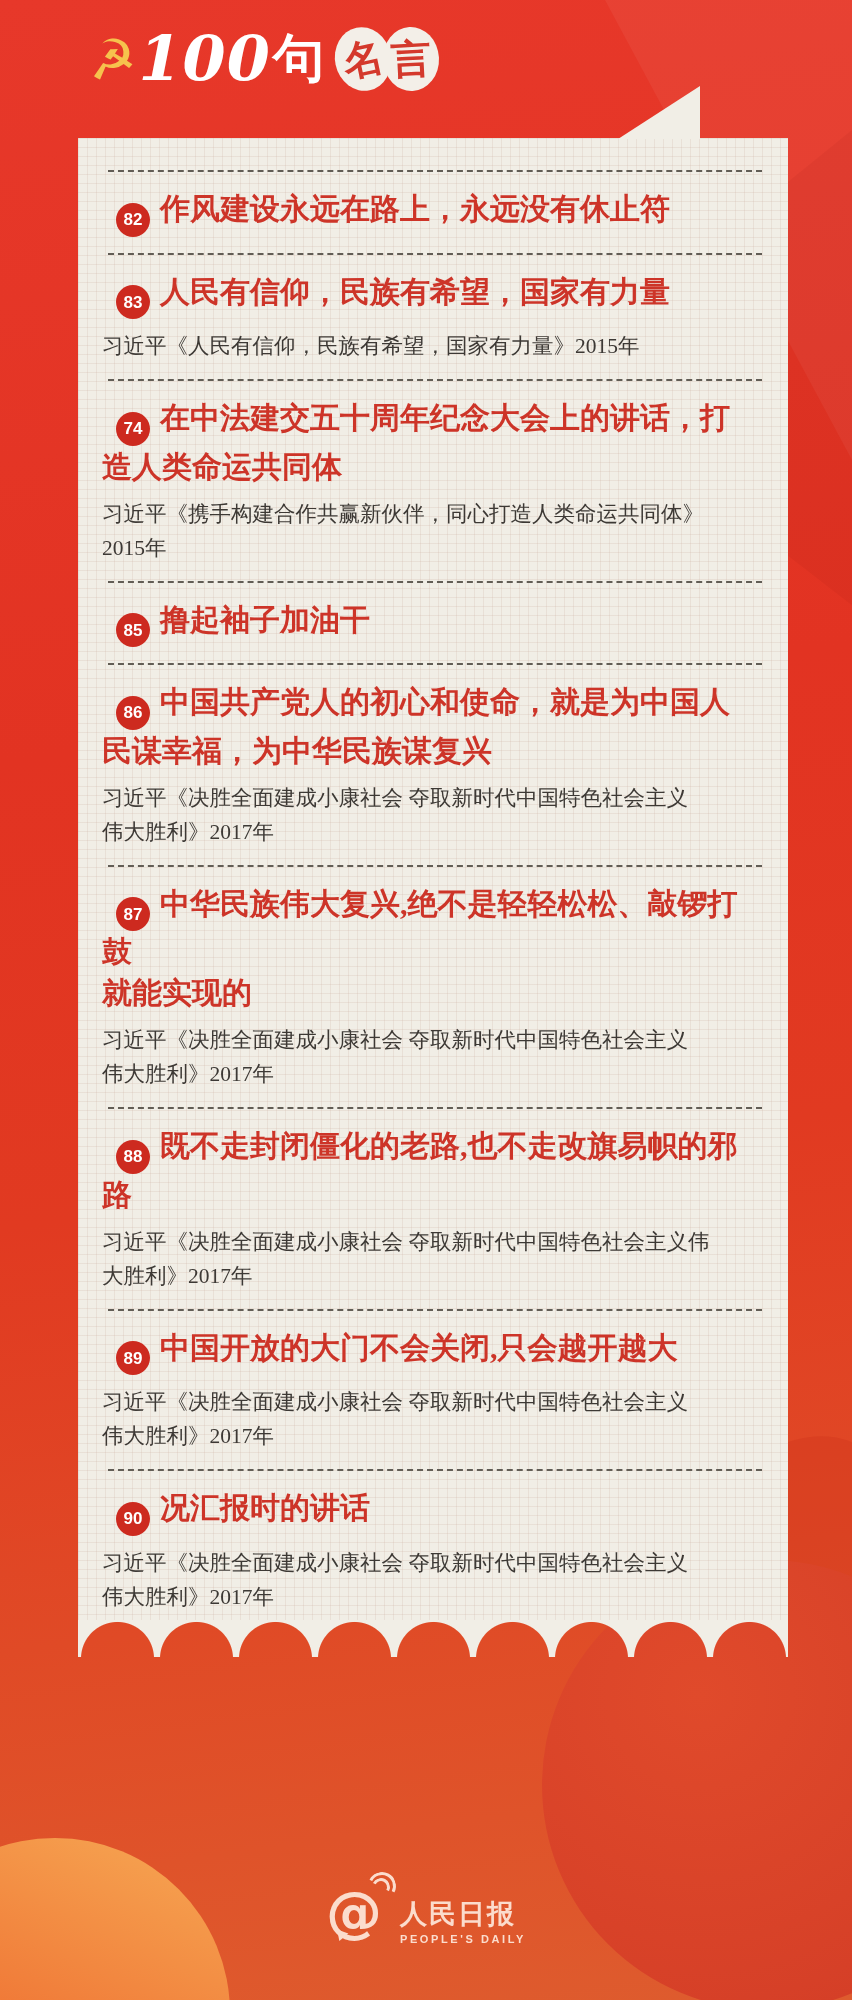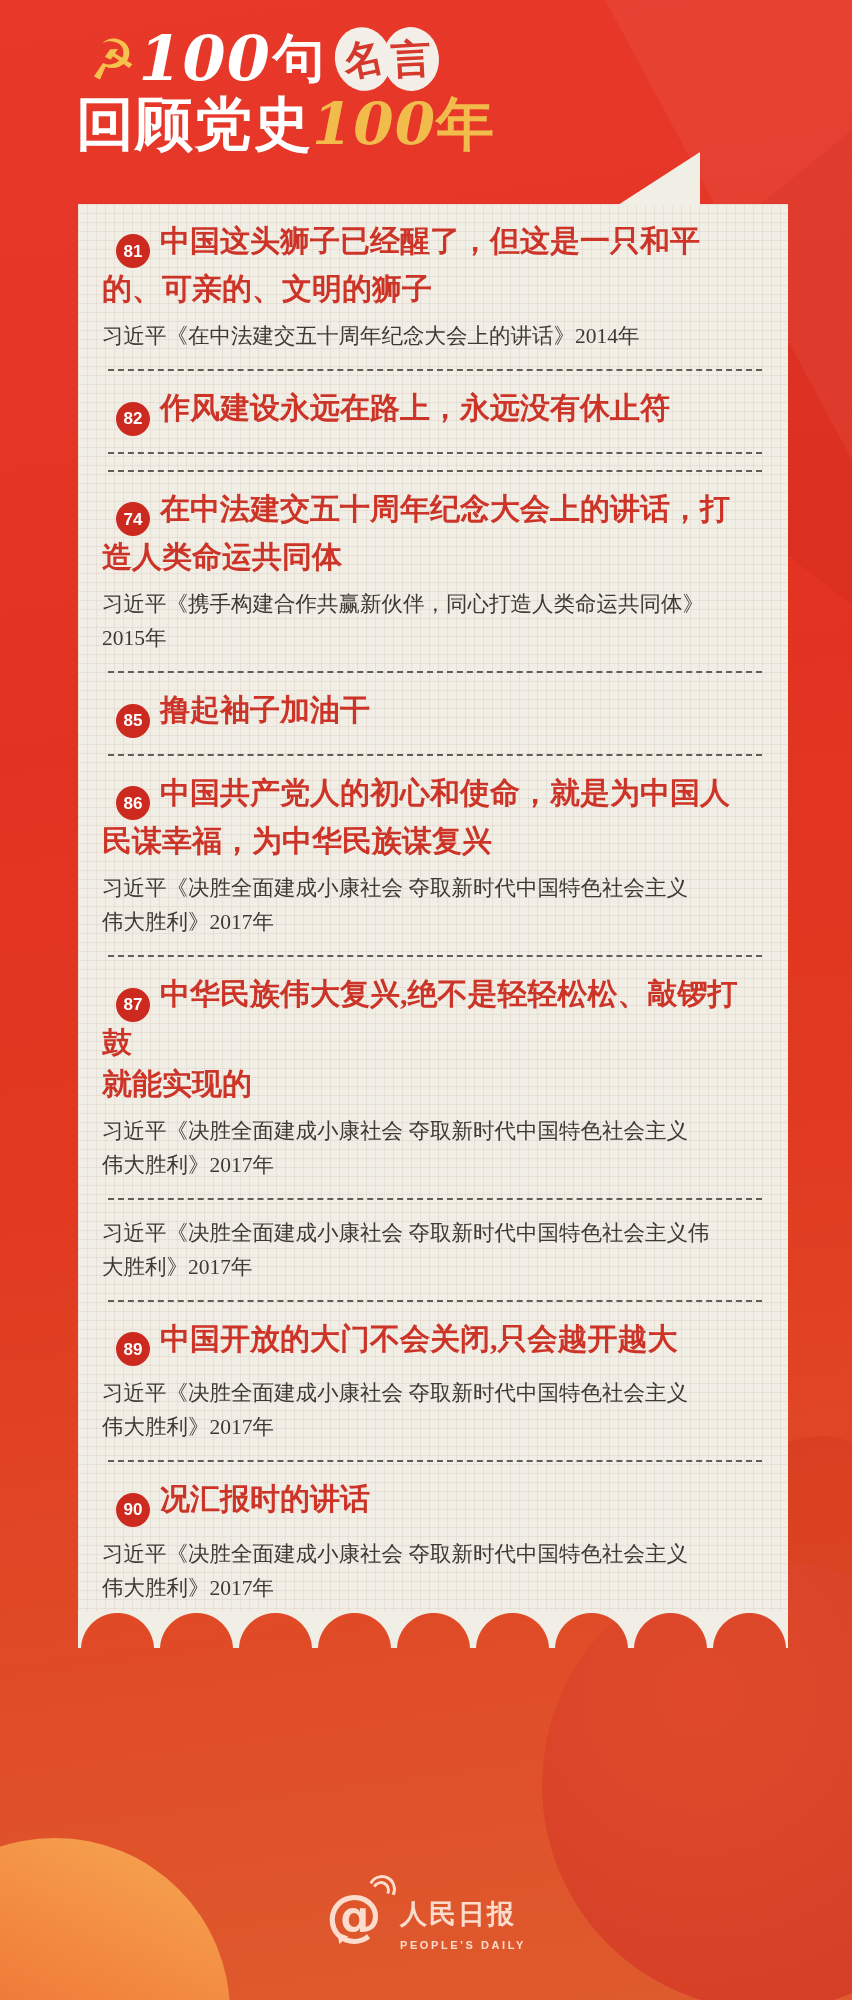--- a/index.html
+++ b/index.html
@@ -98,9 +98,6 @@
     <span class="badge-oval oval1">名</span>
     <span class="badge-oval oval2">言</span>
   </div>
-  <div class="h-row2">
-    <span class="h-white">回顾党史</span><span class="h-gold-italic">100</span><span class="h-gold">年</span>
-  </div>
 </div>
 
 <div class="card">

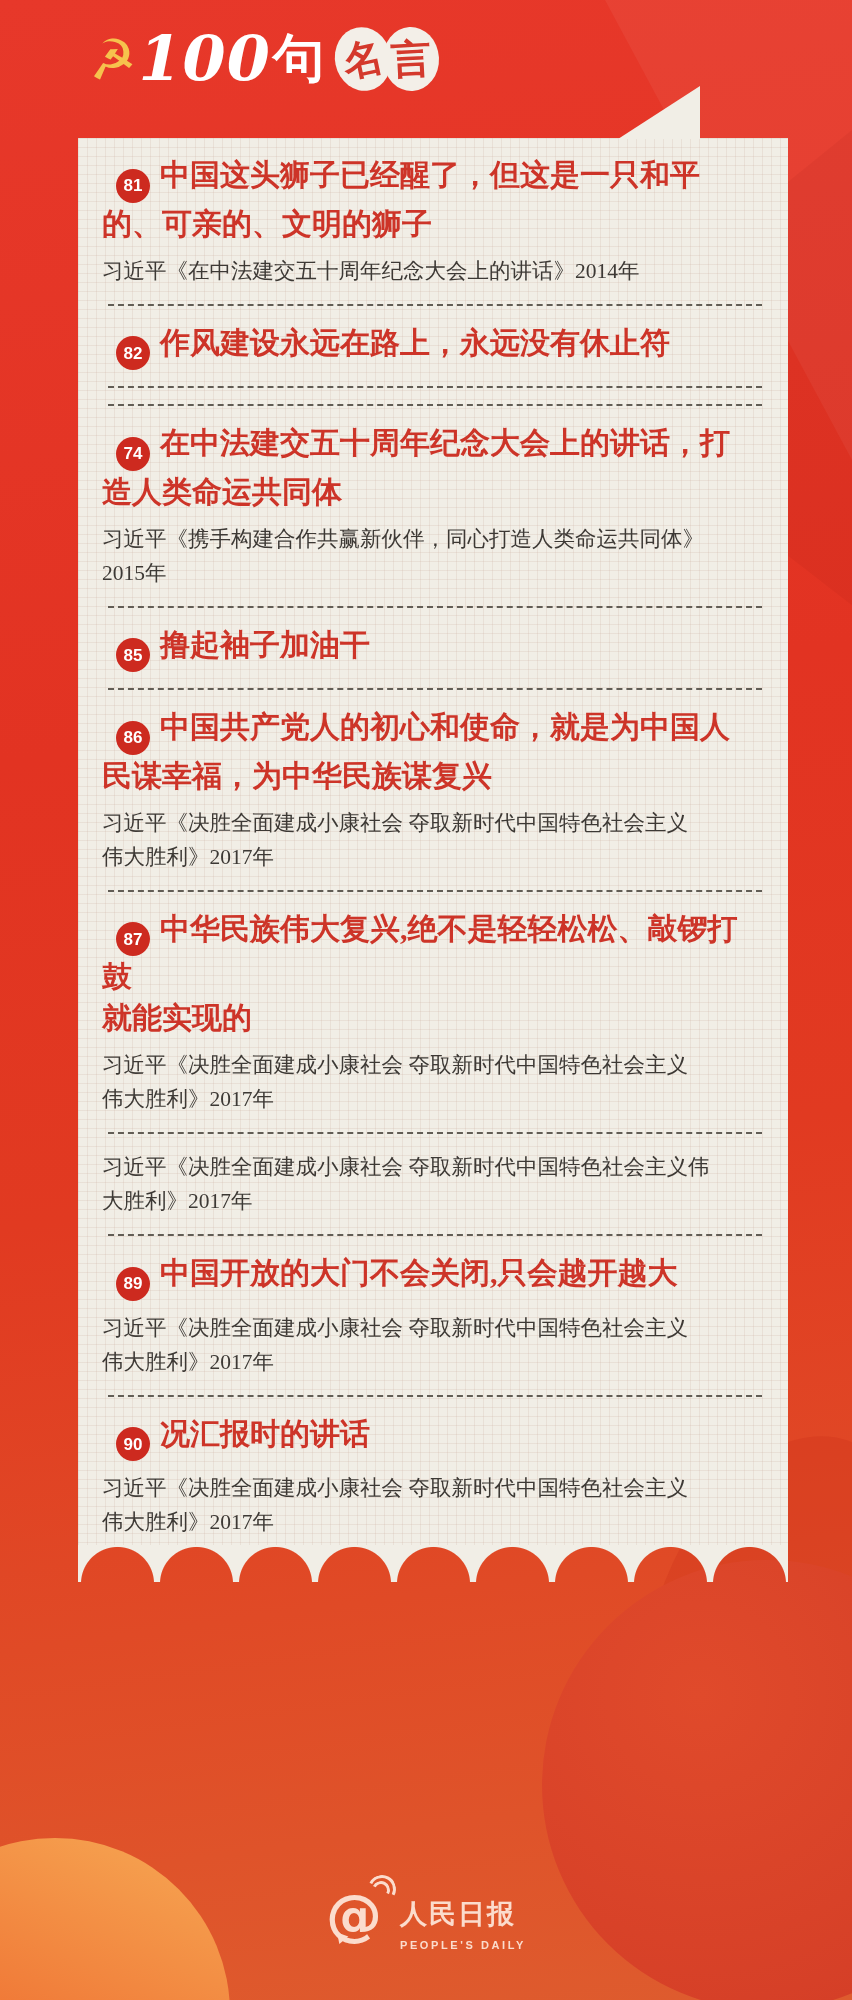--- a/index.html
+++ b/index.html
@@ -103,11 +103,6 @@
 <div class="card">
   <div class="card-tail"></div>
   <div id="items-container">
-      <div class="item">
-        <div class="quote"><span class="badge">81</span><span class="qcontent">中国这头狮子已经醒了，但这是一只和平
-的、可亲的、文明的狮子</span></div>
-        <div class="source">习近平《在中法建交五十周年纪念大会上的讲话》2014年</div>
-      </div>
       <div class="divider"></div>
       <div class="item">
         <div class="quote"><span class="badge">82</span><span class="qcontent">作风建设永远在路上，永远没有休止符</span></div>

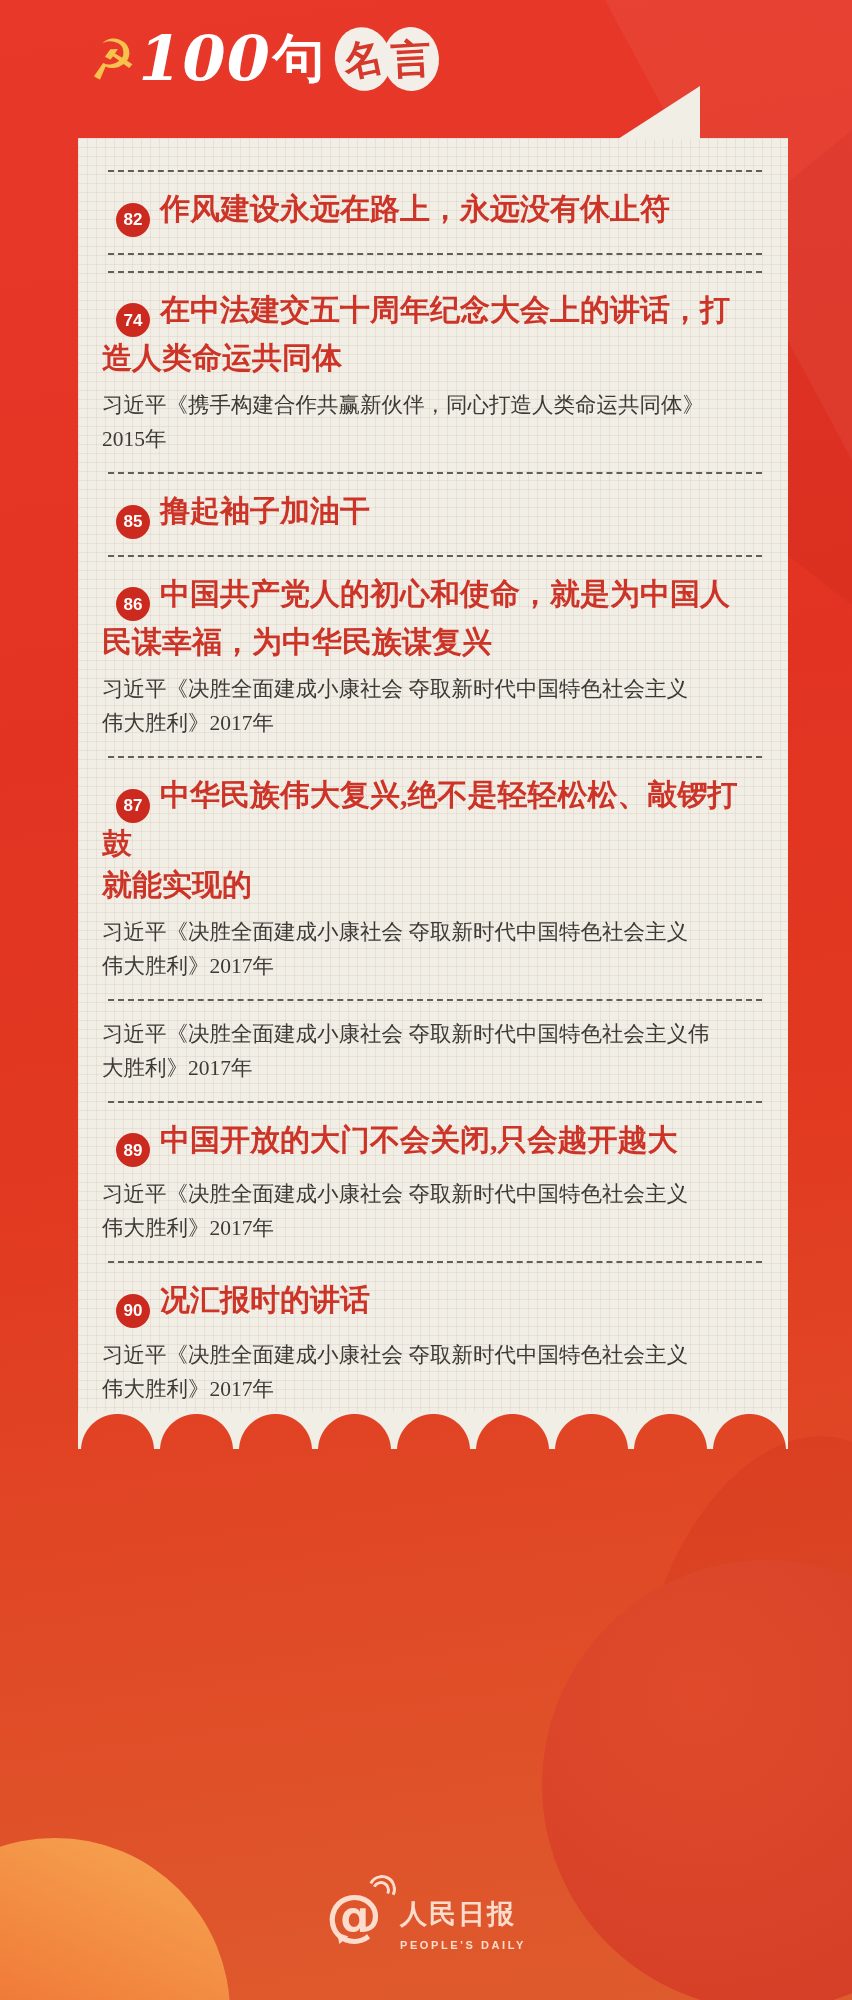--- a/index.html
+++ b/index.html
@@ -108,6 +108,10 @@
         <div class="quote"><span class="badge">82</span><span class="qcontent">作风建设永远在路上，永远没有休止符</span></div>
       </div>
       <div class="divider"></div>
+      <div class="item">
+        <div class="quote"><span class="badge">83</span><span class="qcontent">人民有信仰，民族有希望，国家有力量</span></div>
+        <div class="source">习近平《人民有信仰，民族有希望，国家有力量》2015年</div>
+      </div>
       <div class="divider"></div>
       <div class="item">
         <div class="quote"><span class="badge">74</span><span class="qcontent">在中法建交五十周年纪念大会上的讲话，打

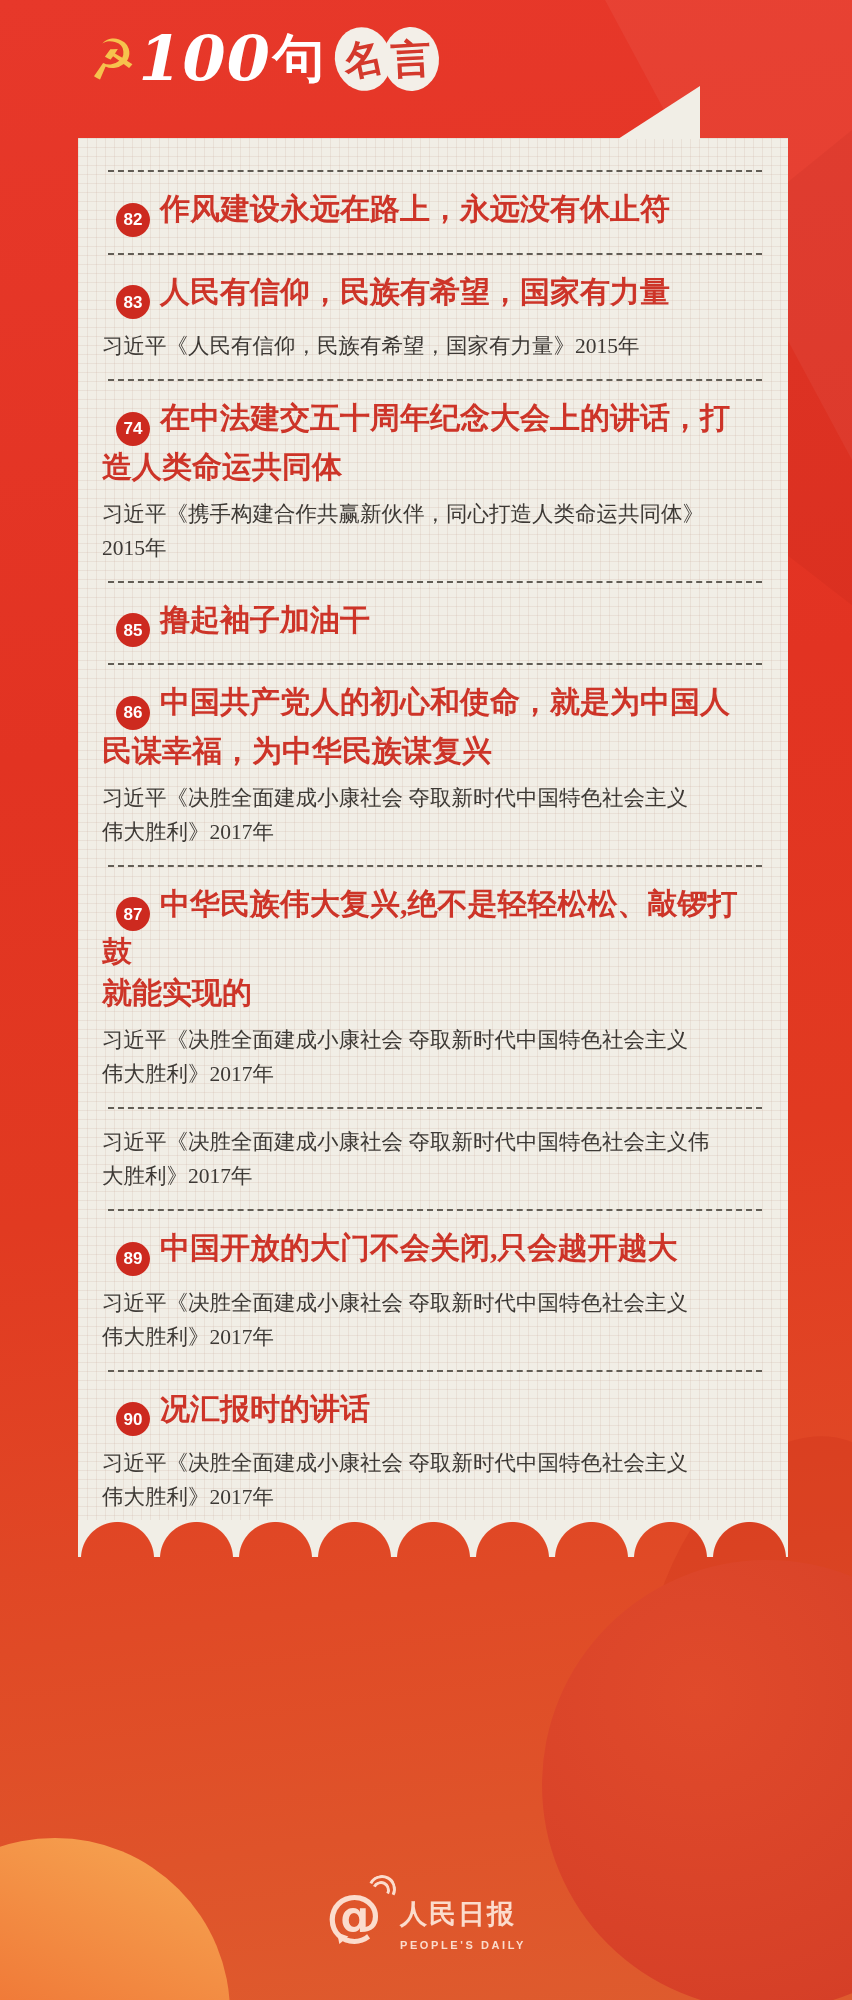--- a/index.html
+++ b/index.html
@@ -139,6 +139,7 @@
       </div>
       <div class="divider"></div>
       <div class="item">
+        <div class="quote"><span class="badge">88</span><span class="qcontent">既不走封闭僵化的老路,也不走改旗易帜的邪路</span></div>
         <div class="source">习近平《决胜全面建成小康社会 夺取新时代中国特色社会主义伟
 大胜利》2017年</div>
       </div>

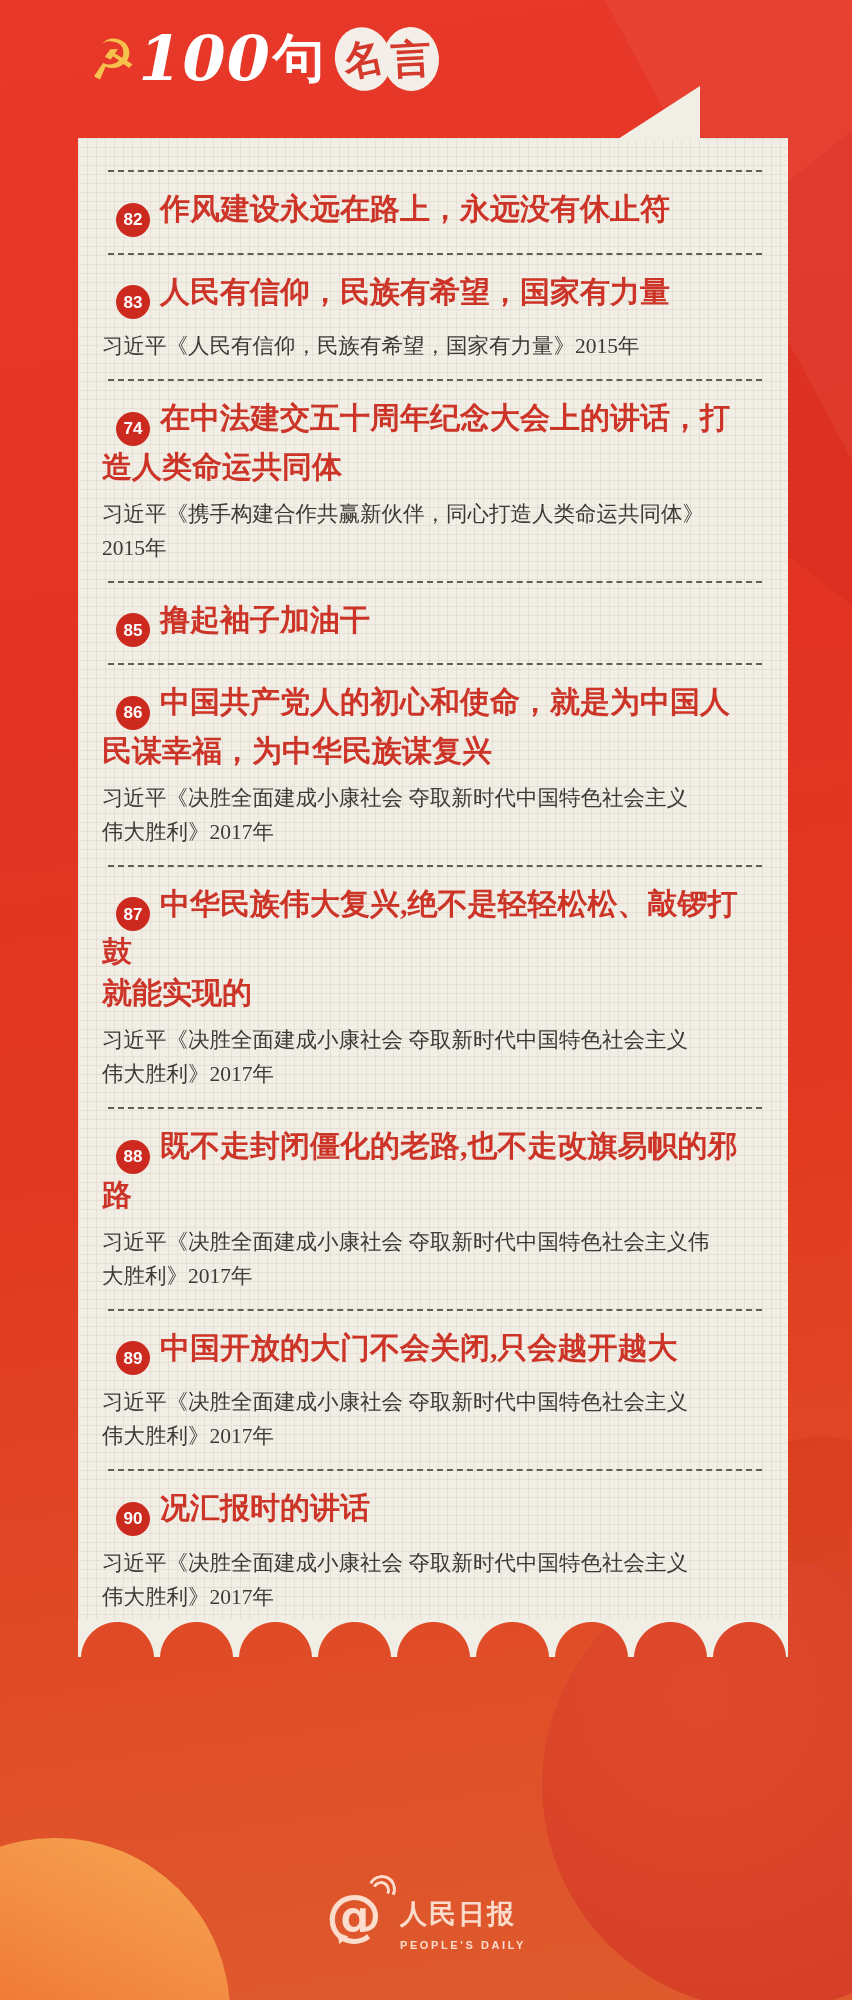--- a/index.html
+++ b/index.html
@@ -79,7 +79,7 @@
   .at-tail { position:absolute; left:8px; bottom:-3px; width:0; height:0;
     border:6px solid transparent; border-top:10px solid #fbdccd; transform:rotate(20deg); }
   .logo-cn { font-size:27px; font-weight:bold; letter-spacing:2px; line-height:1.1;margin-top:20px; }
-  .logo-en { font-size:11px; font-weight:bold; letter-spacing:2.6px; margin-top:9px; }
+  .logo-en { font-size:11px; font-weight:bold; letter-spacing:2.6px; margin-top:3px; }
 </style>
 </head>
 <body>

